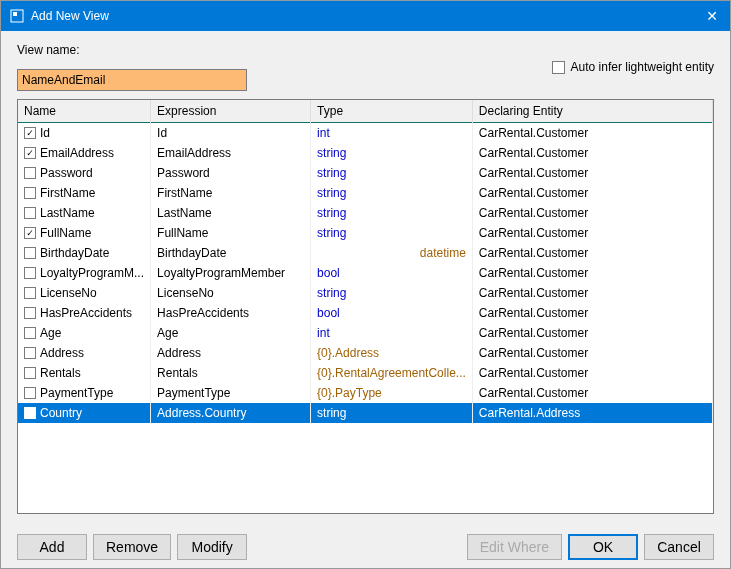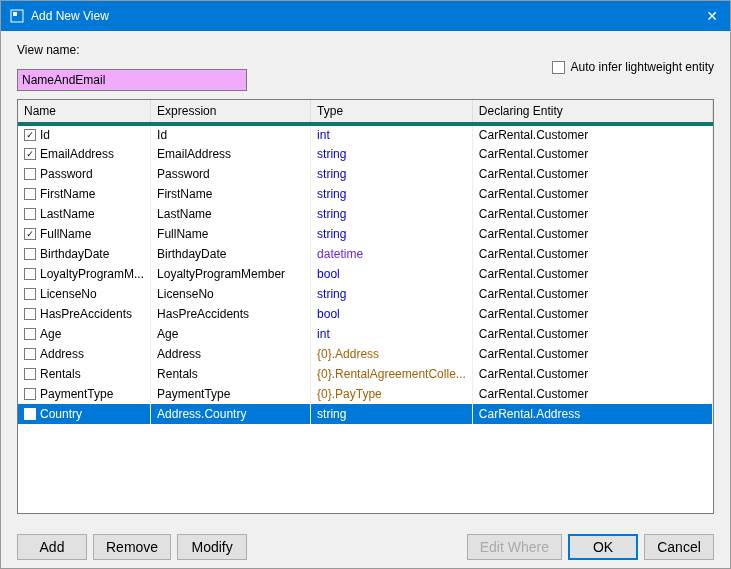--- a/index.html
+++ b/index.html
@@ -86,7 +86,7 @@
       border: 1px solid #7a7a7a;
       padding: 2px 4px;
       font-size: 12px;
-      background: #f0abfc;
+      background: #fdba74;
       outline: none;
     }
     .auto-infer-row {

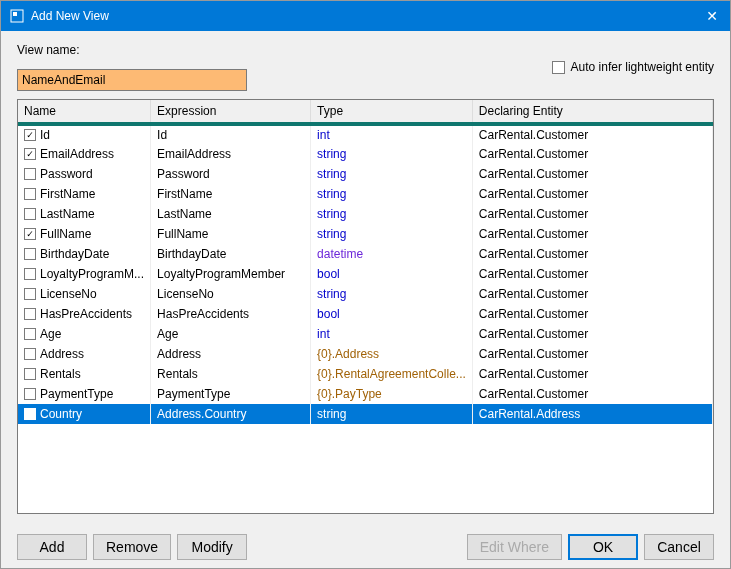--- a/index.html
+++ b/index.html
@@ -123,7 +123,7 @@
     }
     thead tr {
       background: #f5f5f5;
-      border-bottom: 4px solid #0f766e;
+      border-bottom: 1px solid #0f766e;
     }
     thead th {
       text-align: left;

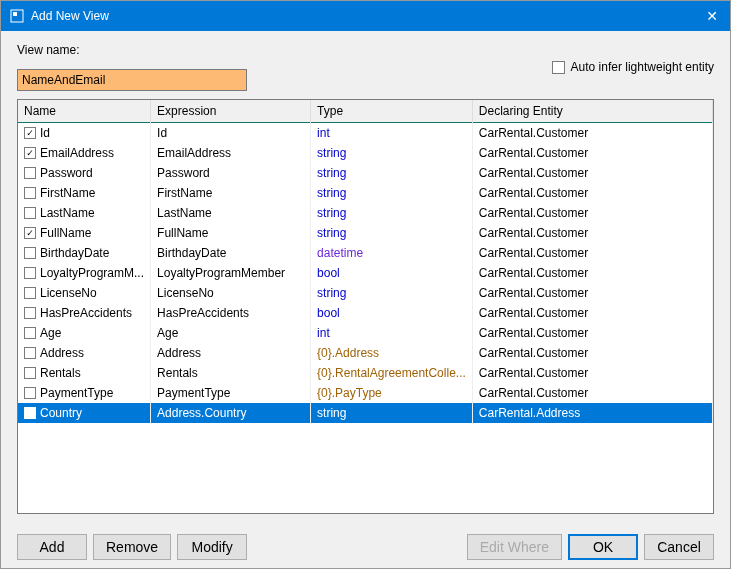--- a/index.html
+++ b/index.html
@@ -179,7 +179,7 @@
     .col-declaring { width: auto; }
     .type-int { color: #0000cc; }
     .type-string { color: #0000cc; }
-    .type-datetime { color: #6d28d9; }
+    .type-datetime { color: #a16207; text-align: right; }
     .type-bool { color: #0000cc; }
     .type-obj { color: #a16207; }
     .dialog-footer {

